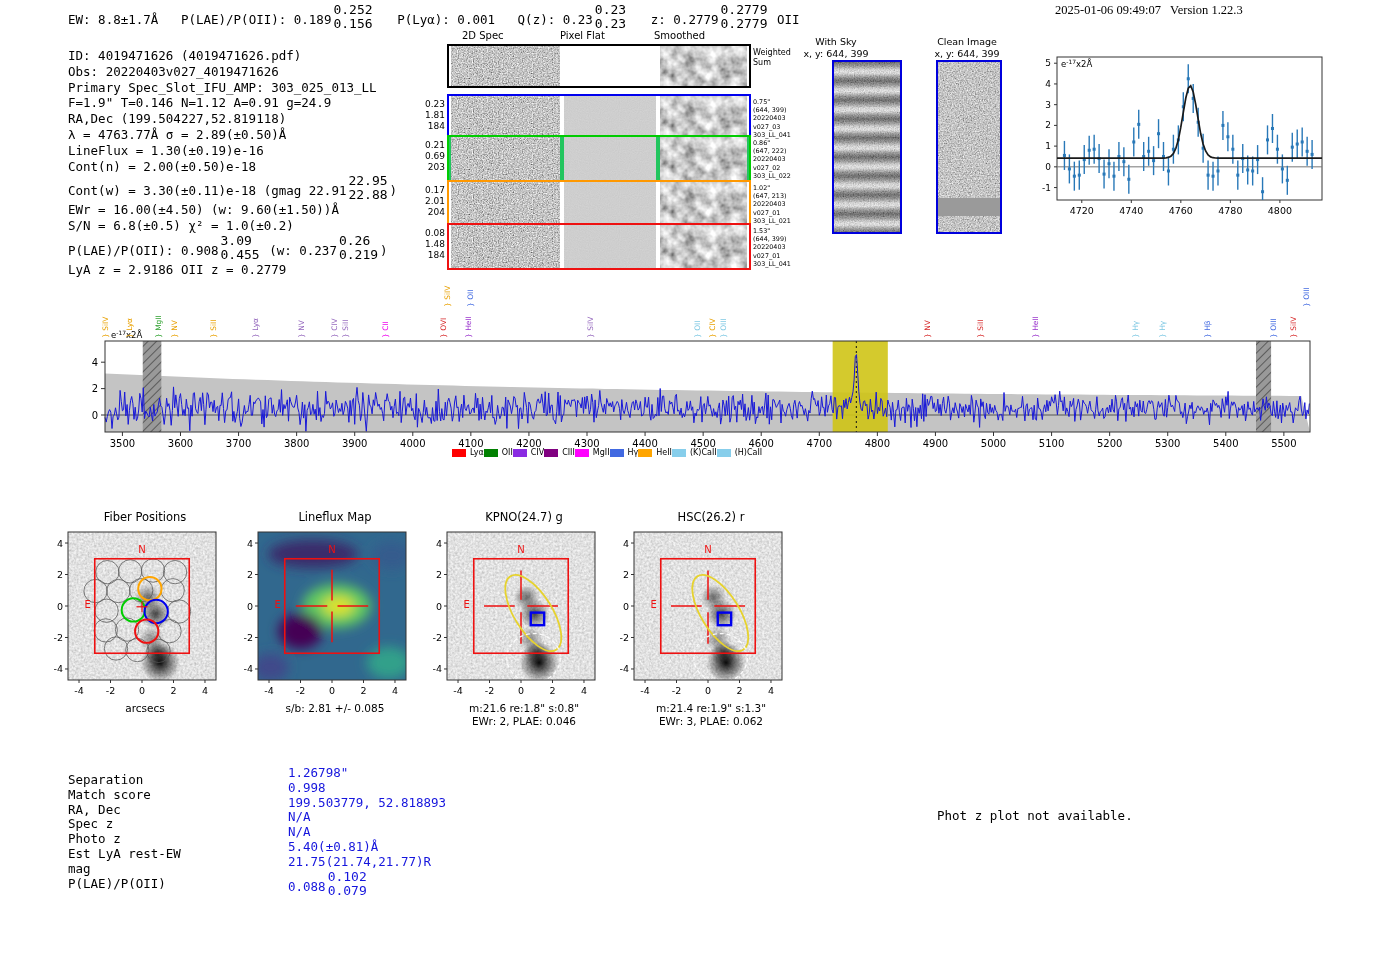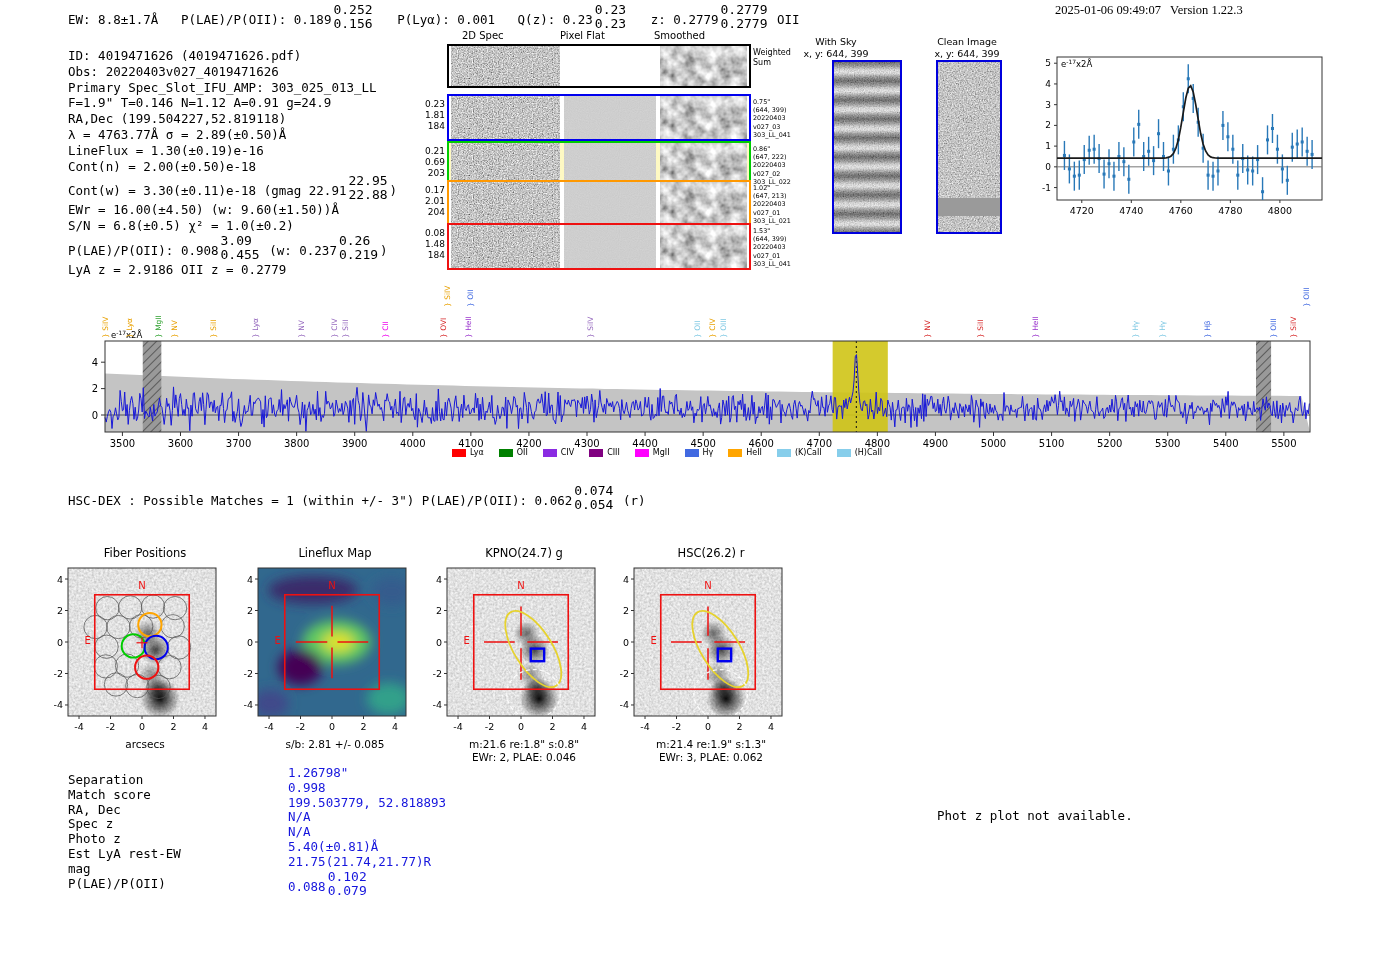--- a/index.html
+++ b/index.html
@@ -151,7 +151,7 @@
           <div>303_LL_041</div>
         </div>
       </div>
-      <div class="s2d-row" style="top:111px;height:43px;border:2px solid #00cc00;background:#fef9c3;">
+      <div class="s2d-row" style="top:105px;height:43px;border:2px solid #00cc00;background:#22c55e;">
         <div class="s2d-cell tx-grain" style="left:2px;width:109px;">
           <div class="blob" style="left:41.42px;top:8px;width:32.699999999999996px;height:25px;background:radial-gradient(ellipse at center, rgba(0,0,0,0.35) 0%, rgba(0,0,0,0) 60%);"></div>
         </div>

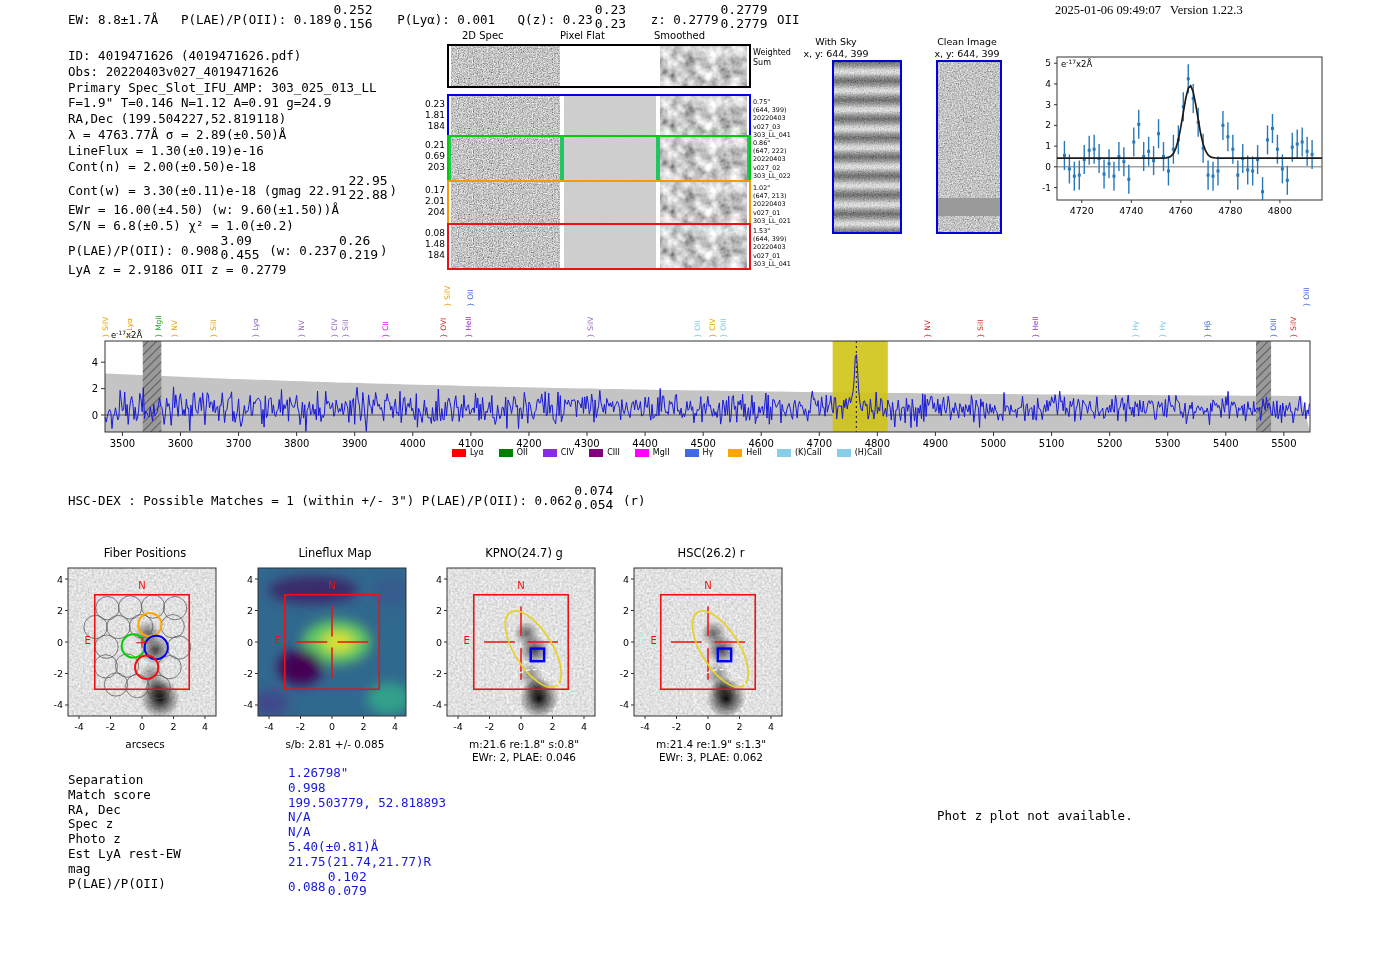--- a/index.html
+++ b/index.html
@@ -31,7 +31,7 @@
   .panel-cap{text-align:center;font-size:10.5px;font-family:"DejaVu Sans","Liberation Sans",sans-serif;line-height:13px;white-space:nowrap;}
   .mt-label{font-size:12.5px;line-height:14.8px;white-space:nowrap;}
   .mt-value{font-size:12.5px;line-height:14.8px;color:#1515dd;white-space:nowrap;}
-  .legend-row{display:flex;gap:15px;align-items:center;font-size:8px;font-family:"DejaVu Sans","Liberation Sans",sans-serif;}
+  .legend-row{display:flex;align-items:center;font-size:8px;font-family:"DejaVu Sans","Liberation Sans",sans-serif;}
   .legend-sw{display:inline-block;width:14px;height:8px;margin-right:4px;vertical-align:middle;}
 </style>
 </head>

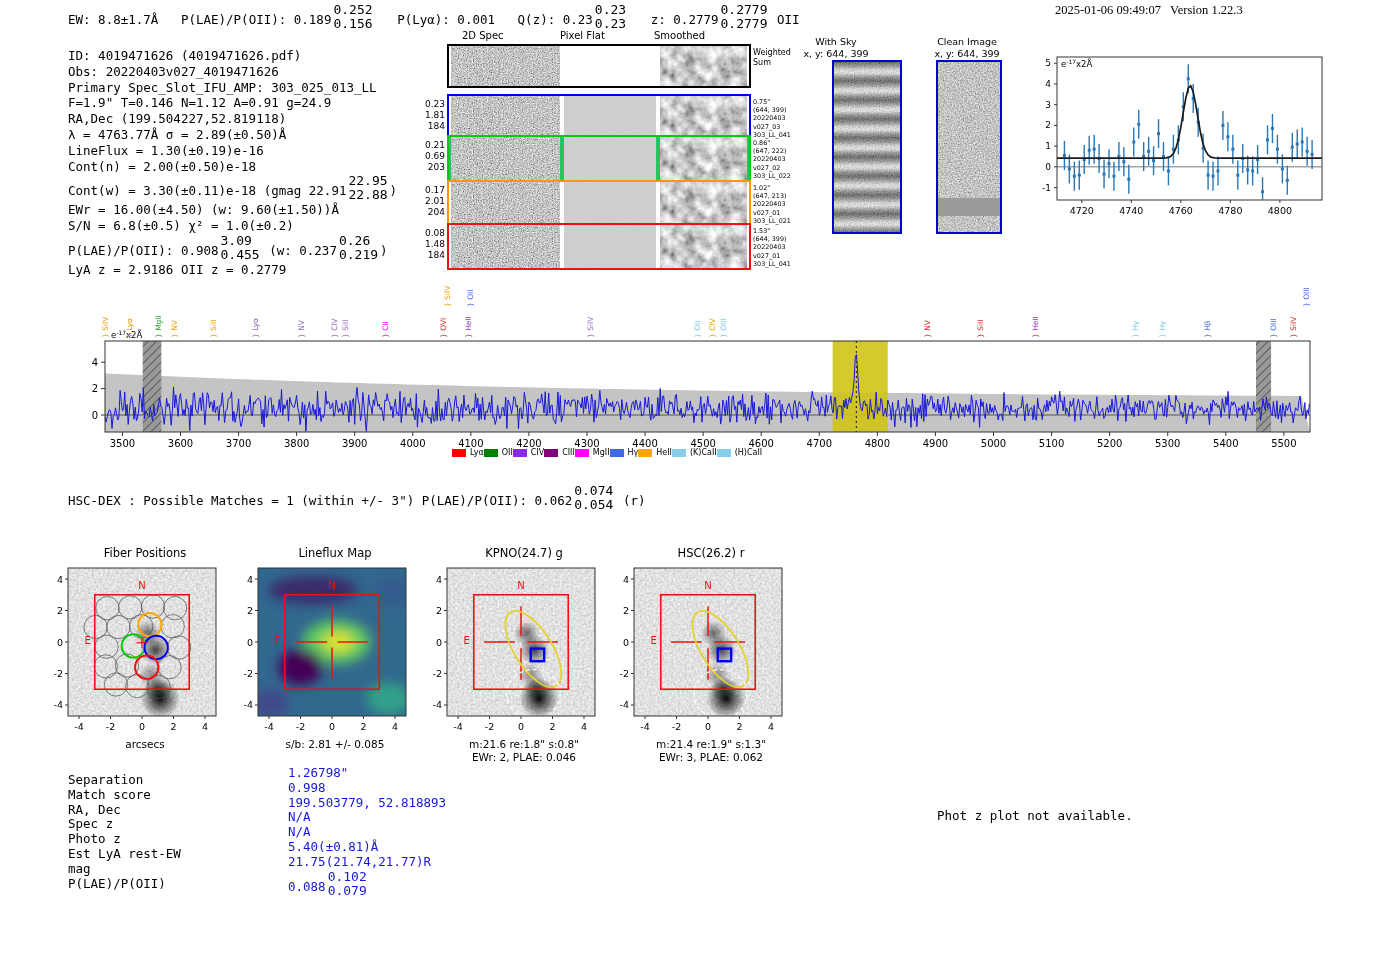--- a/index.html
+++ b/index.html
@@ -472,9 +472,6 @@
       <div><span class="legend-sw" style="background: rgb(135, 206, 235);"></span><span>(H)CaII</span></div>
     </div>
 
-  <div class="abs hscdex" style="left:68px;top:484px;">
-    <span>HSC-DEX : Possible Matches = 1 (within +/- 3")  P(LAE)/P(OII): 0.062</span><span class="frac"><div>0.074</div><div>0.054</div></span><span> (r)</span>
-  </div>
 
   <div class="abs" id="panels" style="left:0;top:510px;">
       <div class="panel" style="left:30px;top:0;"><div class="panel-title" style="margin-left:20px;">Fiber Positions</div><svg width="200" height="168">

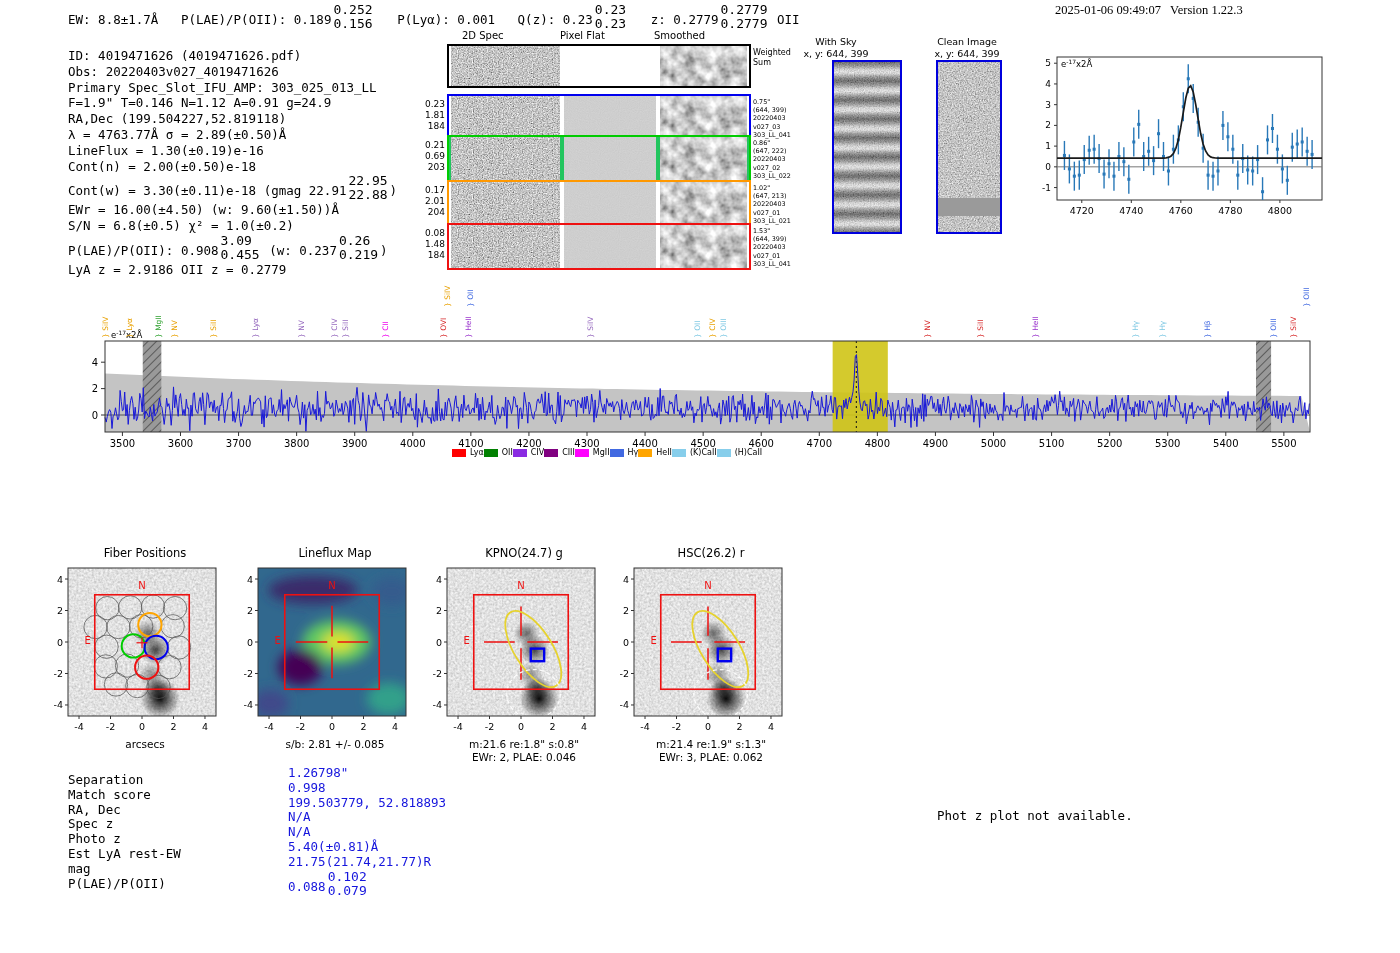--- a/index.html
+++ b/index.html
@@ -27,7 +27,7 @@
   .noise-overlay{position:absolute;inset:-2px;filter:url(#f-grain);opacity:.45;}
   .hscdex{font-size:12.5px;white-space:nowrap;}
   .panel{position:absolute;width:210px;}
-  .panel-title{text-align:center;font-size:11.5px;font-family:"DejaVu Sans","Liberation Sans",sans-serif;height:20px;margin-top:36px;}
+  .panel-title{text-align:center;font-size:11.5px;font-family:"DejaVu Sans","Liberation Sans",sans-serif;height:20px;}
   .panel-cap{text-align:center;font-size:10.5px;font-family:"DejaVu Sans","Liberation Sans",sans-serif;line-height:13px;white-space:nowrap;}
   .mt-label{font-size:12.5px;line-height:14.8px;white-space:nowrap;}
   .mt-value{font-size:12.5px;line-height:14.8px;color:#1515dd;white-space:nowrap;}

